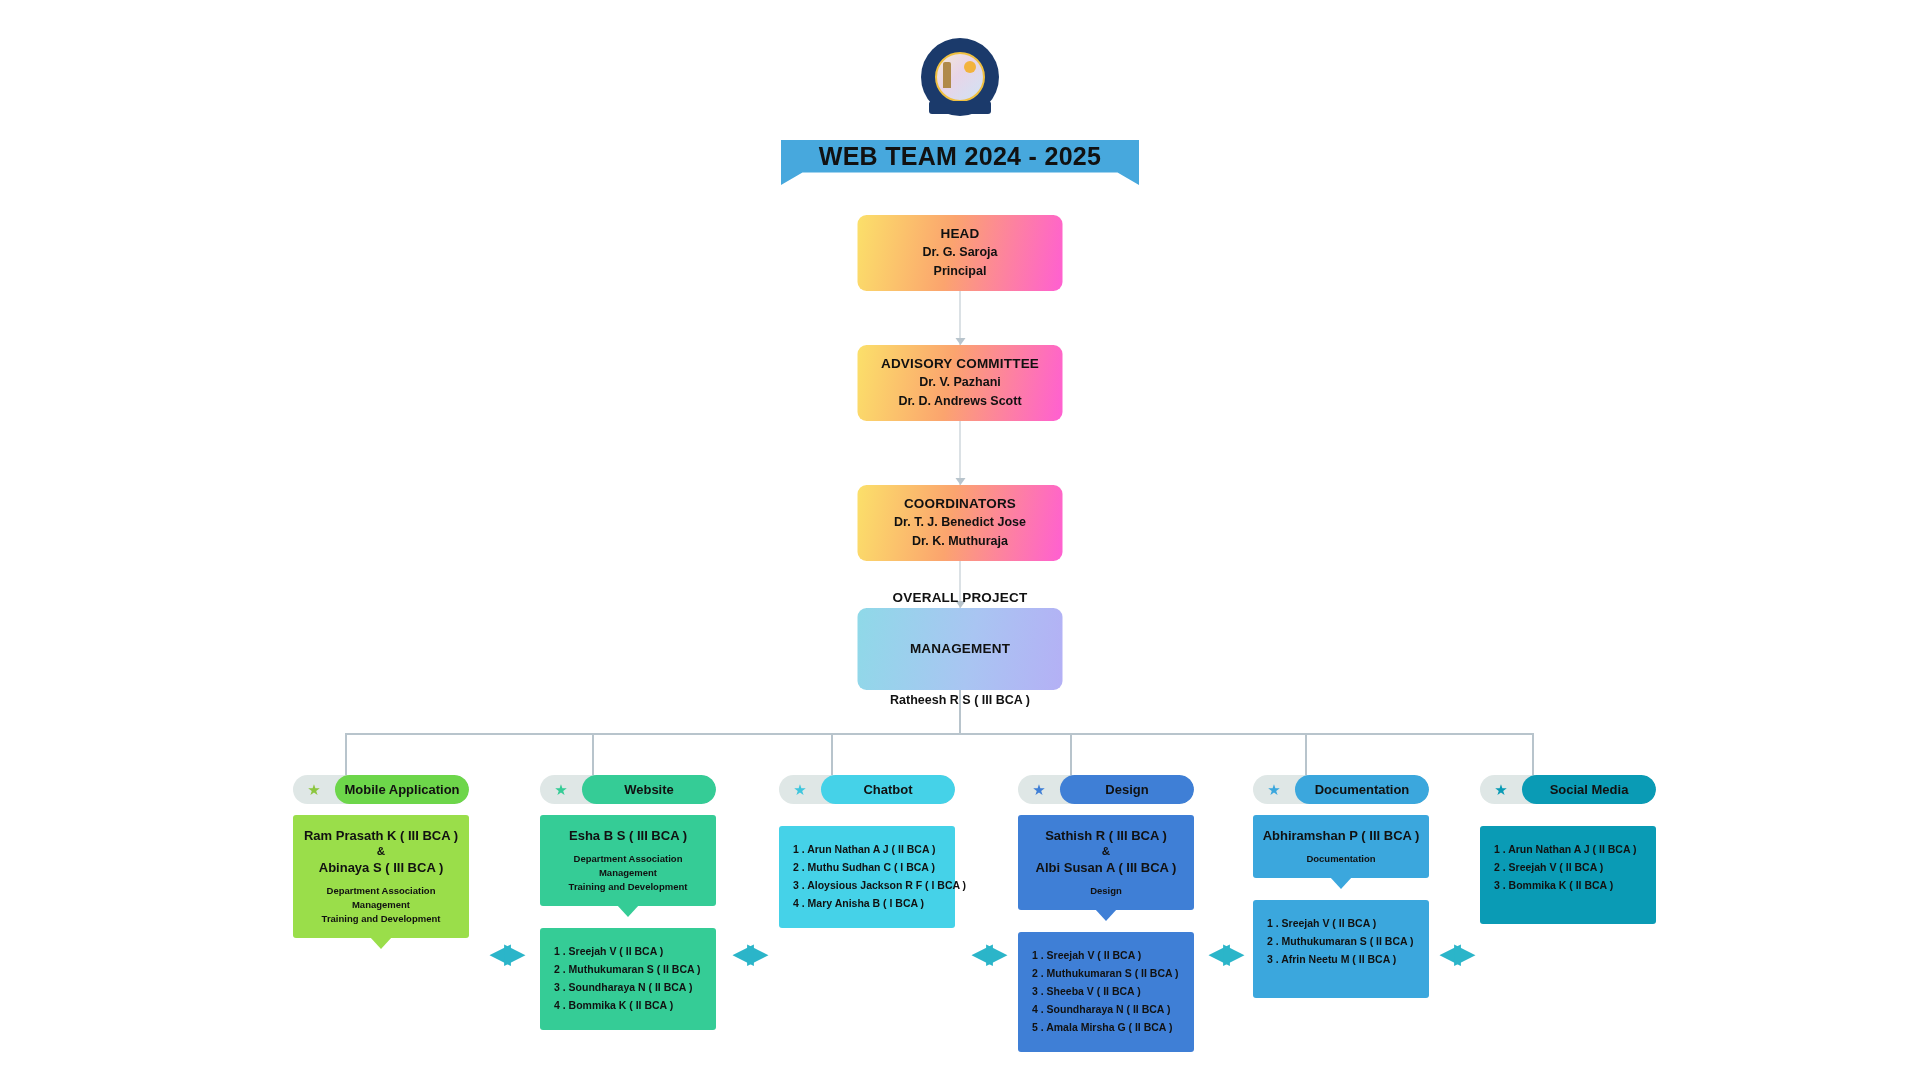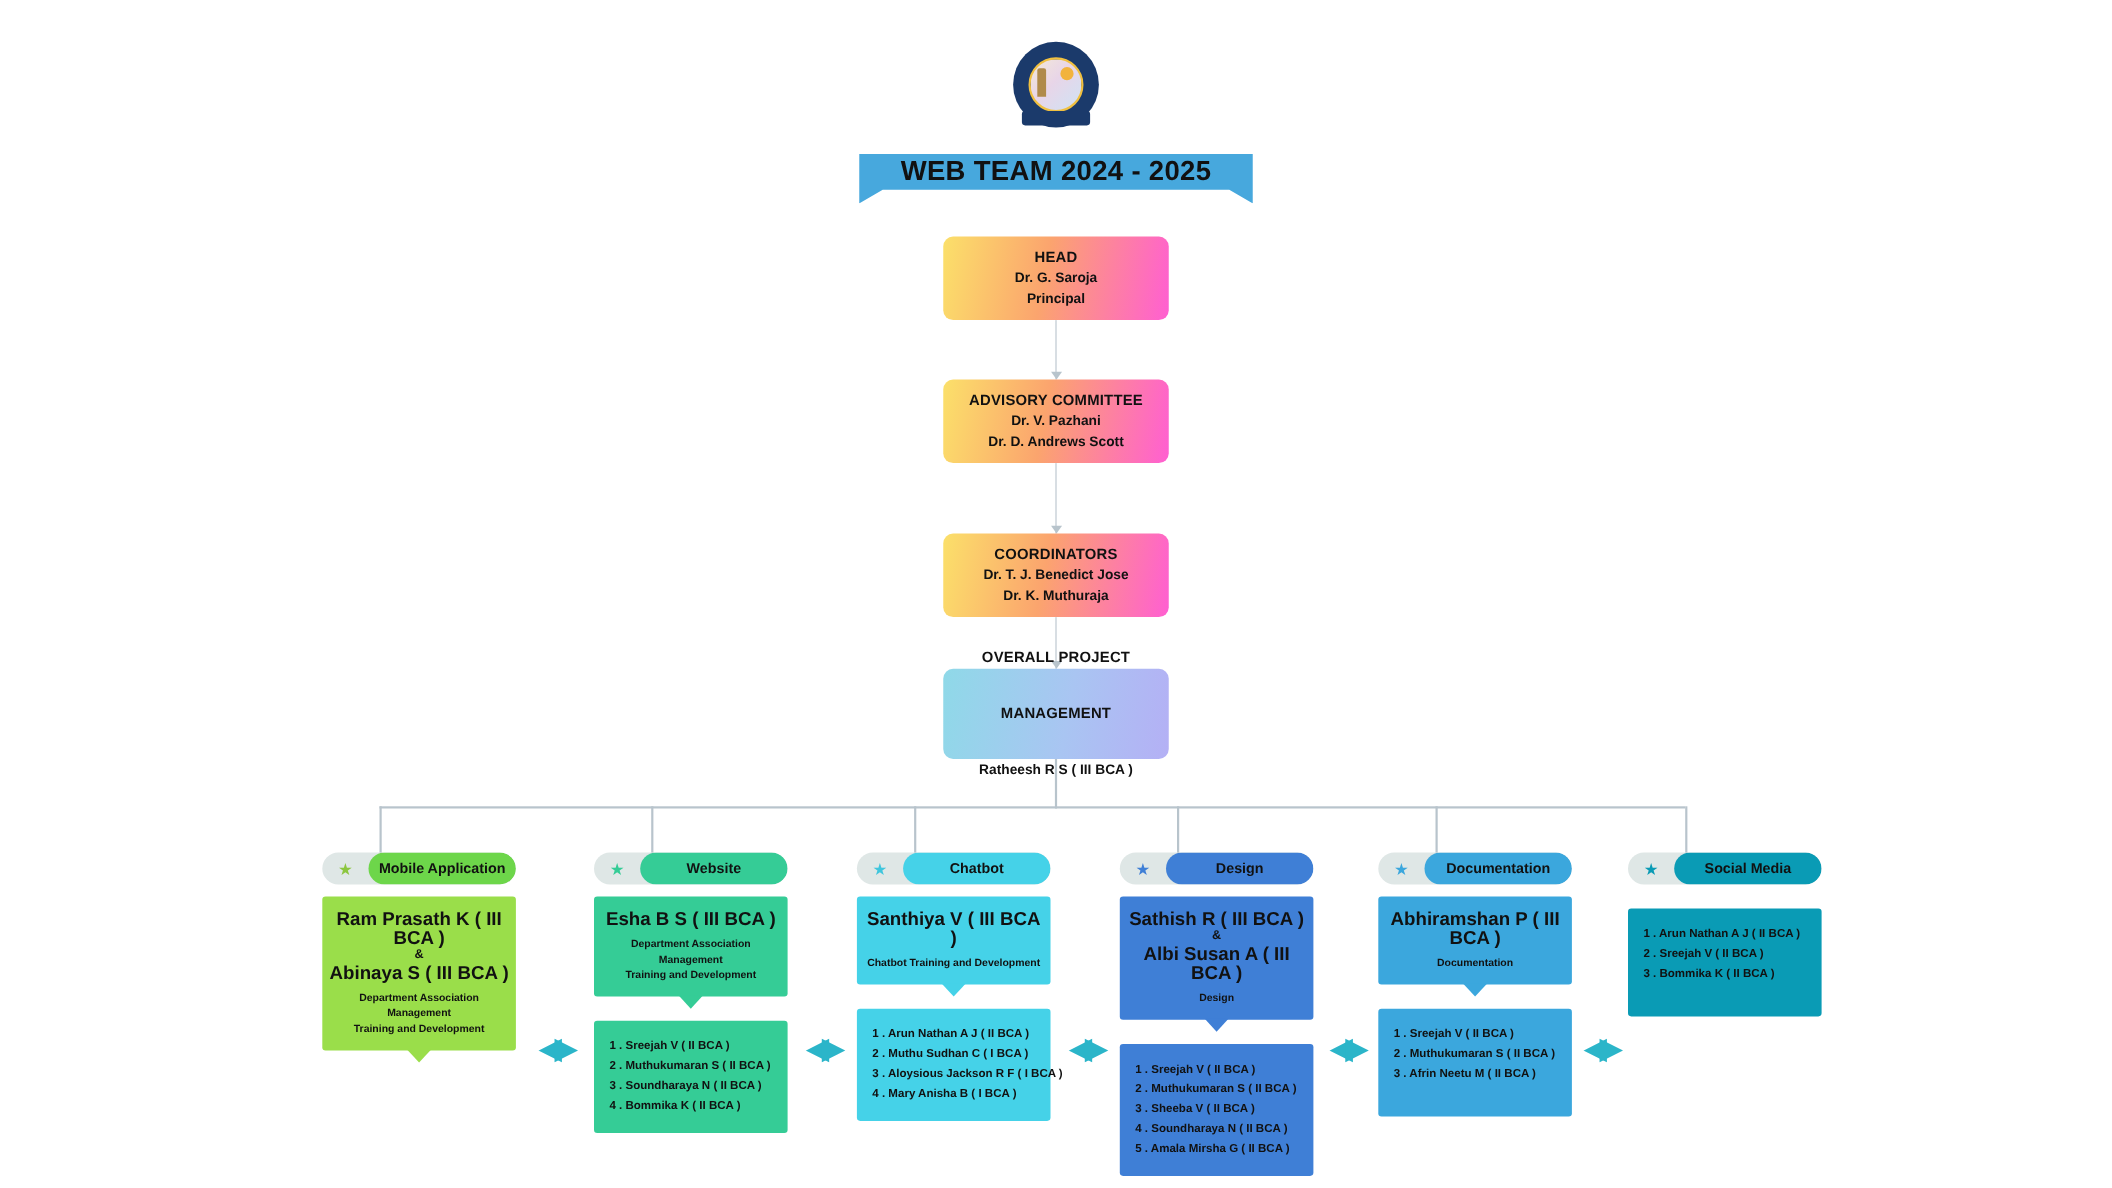--- a/index.html
+++ b/index.html
@@ -143,7 +143,7 @@
     border-right: 11px solid transparent;
     border-top: 12px solid var(--arrowcol);
   }
-  .lead-name { font-size: 17px; font-weight: 800; color: #111; line-height: 17px; }
+  .lead-name { font-size: 13px; font-weight: 800; color: #111; line-height: 17px; }
   .lead-amp  { font-size: 11.5px; font-weight: 700; color: #111; line-height: 15px; }
   .lead-role { font-size: 9.5px; font-weight: 800; color: #111; line-height: 14px; margin-top: 8px; }
 

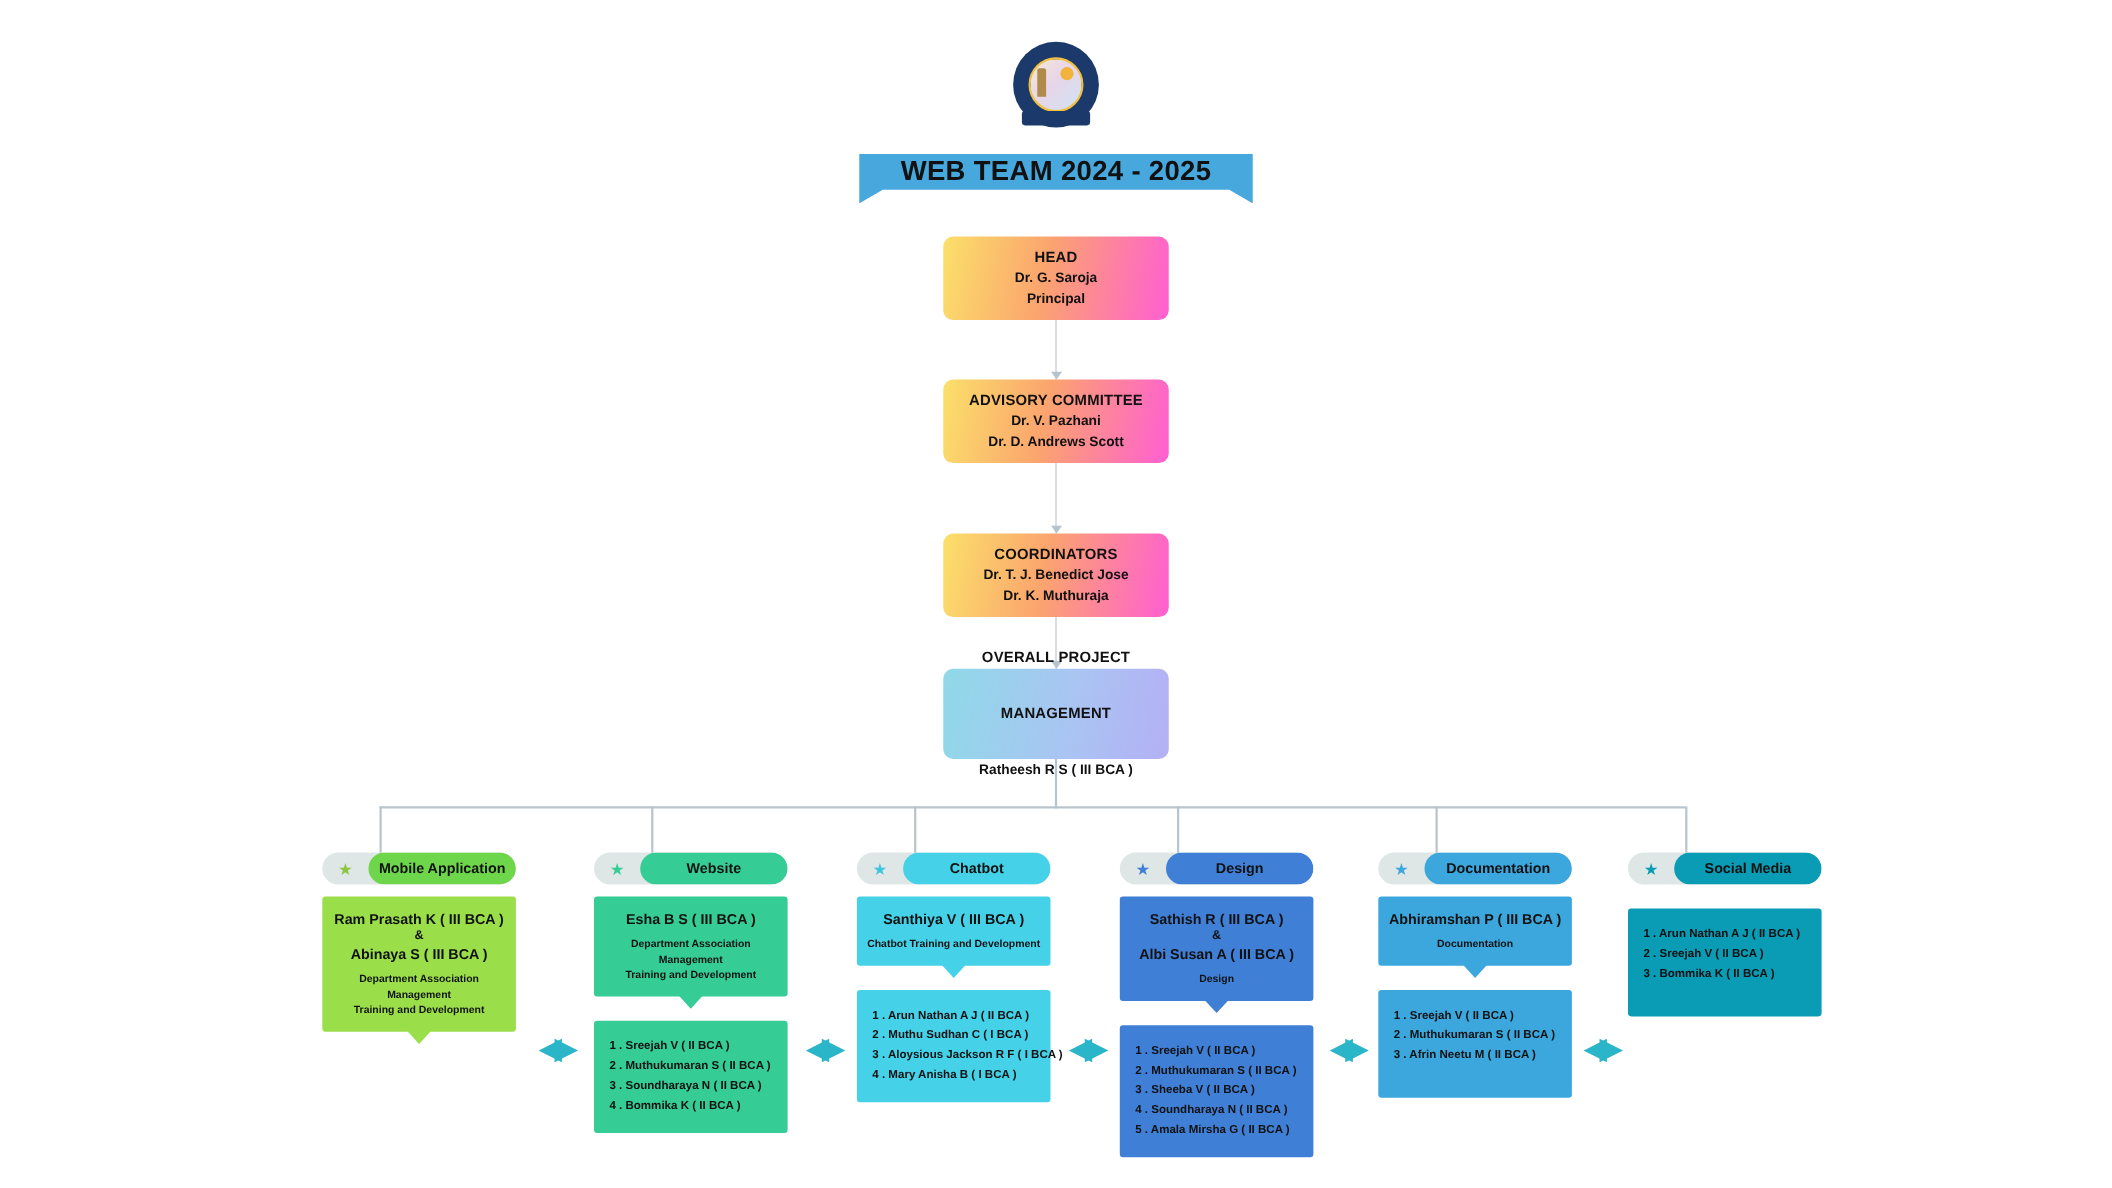--- a/index.html
+++ b/index.html
@@ -253,10 +253,6 @@
         <div class="pill-star" style="color: rgb(63, 198, 221);">★</div>
         <div class="pill-label" style="background: rgb(69, 210, 232);">Chatbot</div>
       </div>
-      <div class="lead-card" style="background: rgb(69, 210, 232); --arrowcol: #45d2e8;">
-        <div class="lead-name">Santhiya V ( III BCA )</div>
-        <div class="lead-role">Chatbot Training and Development</div>
-      </div>
       <div class="member-card" style="background: rgb(69, 210, 232); min-height: 98px;">
         <div class="mrow">1 . Arun Nathan A J  ( II BCA )</div>
         <div class="mrow">2 . Muthu Sudhan  C  ( I BCA )</div>

